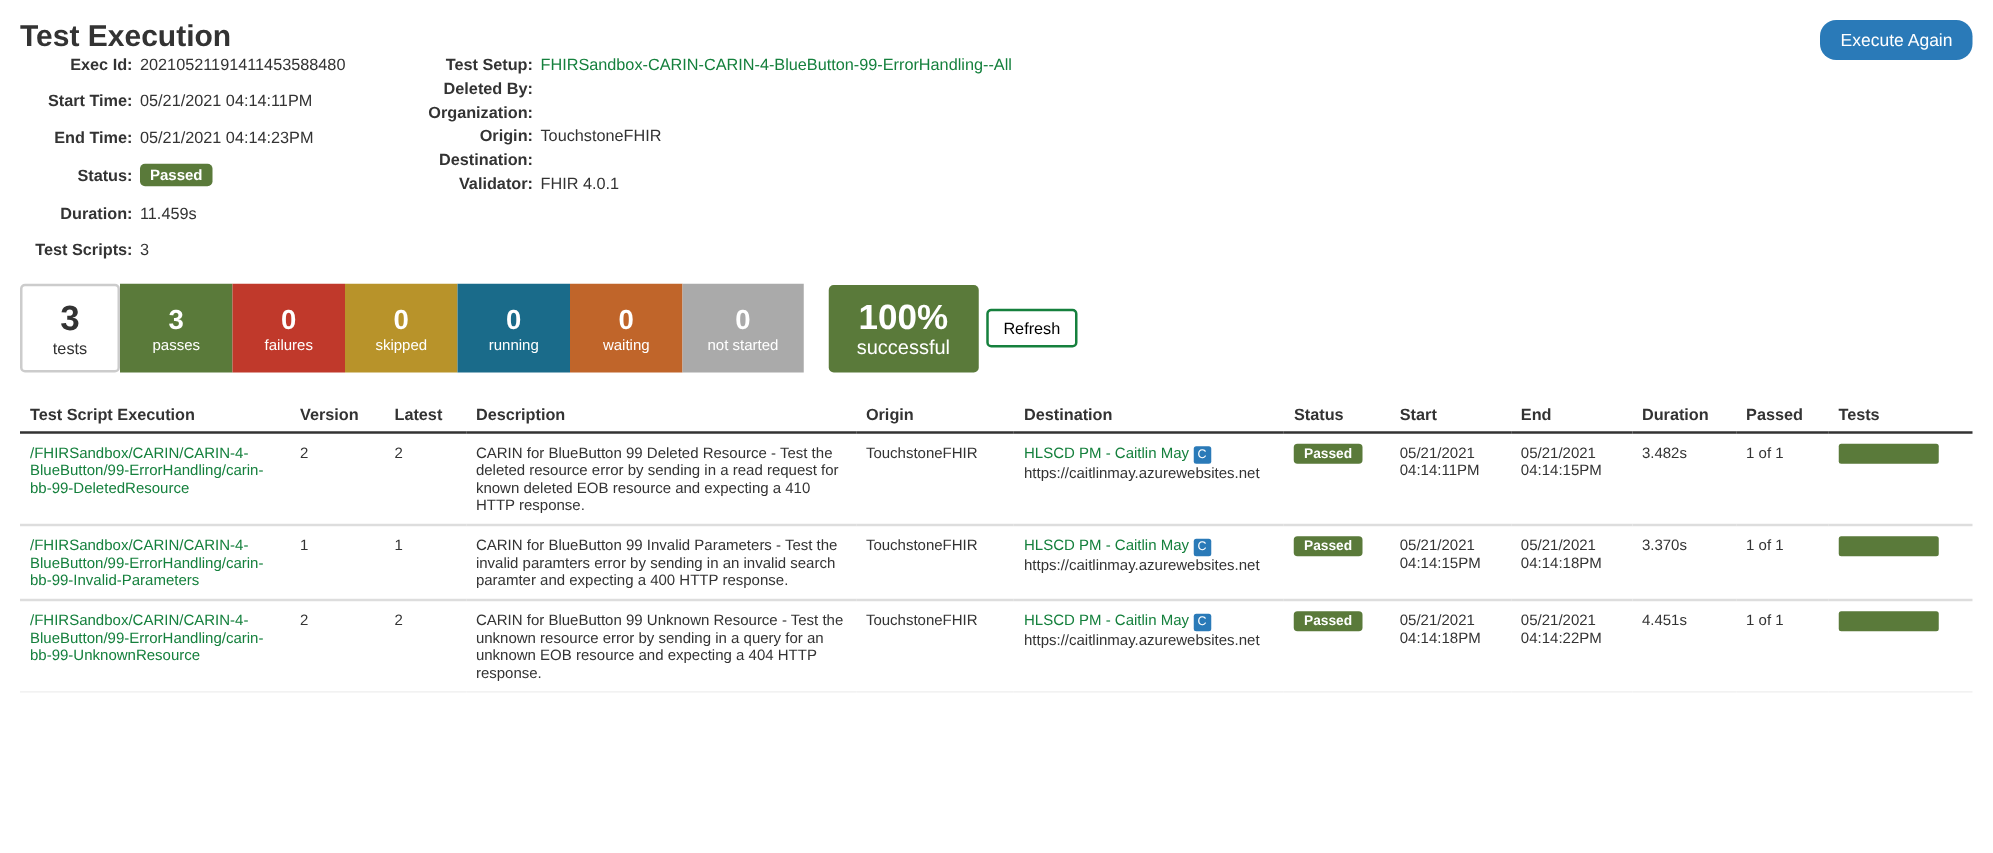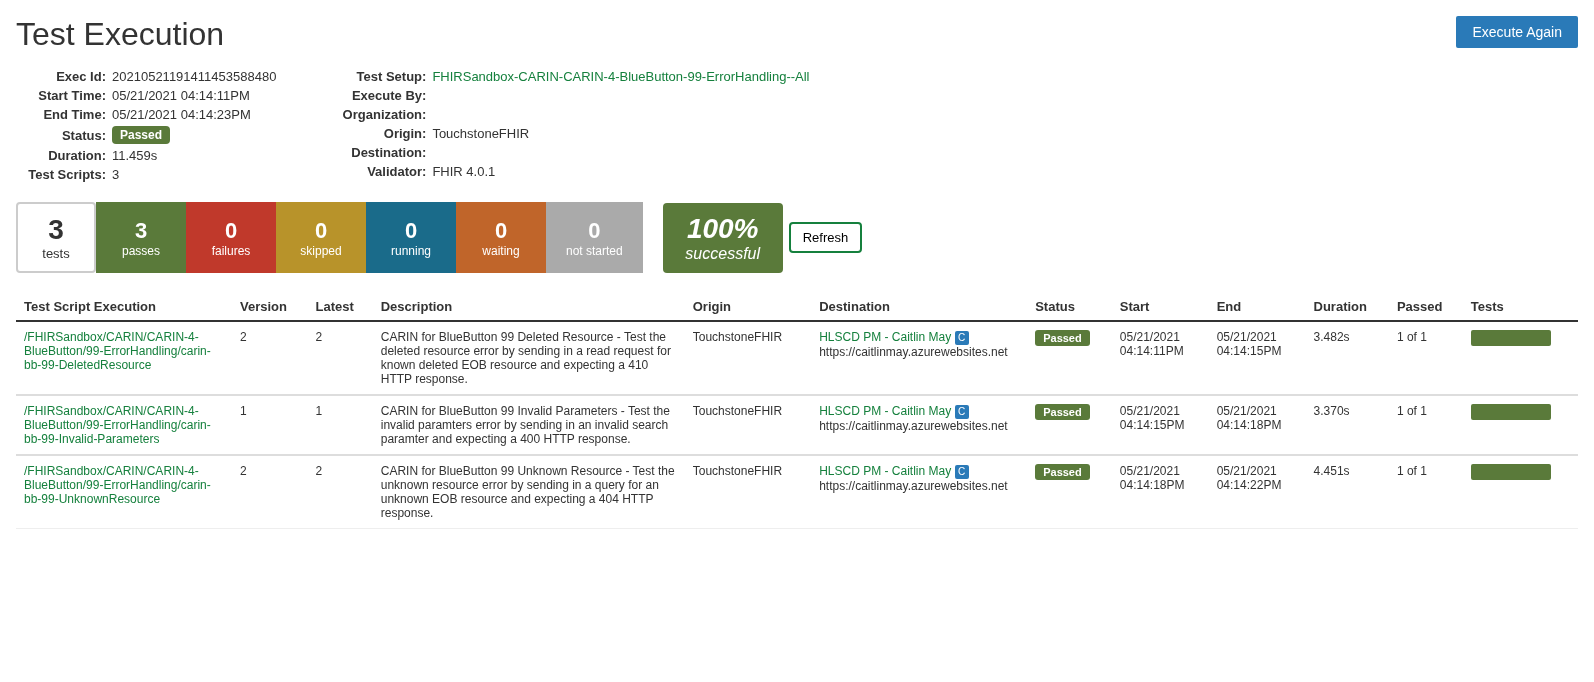--- a/index.html
+++ b/index.html
@@ -4,7 +4,7 @@
   <style>
     * { box-sizing: border-box; margin: 0; padding: 0; }
     body { font-family: Arial, sans-serif; font-size: 13px; color: #333; background: #fff; padding: 16px; }
-    h1 { font-size: 32px; font-weight: normal; margin-bottom: 16px; }
+    h1 { font-size: 24px; font-weight: bold; margin-bottom: 0; }
     .header-section { display: flex; gap: 60px; margin-bottom: 20px; }
     .header-left { display: flex; flex-direction: column; gap: 4px; }
     .header-right { display: flex; flex-direction: column; gap: 4px; }

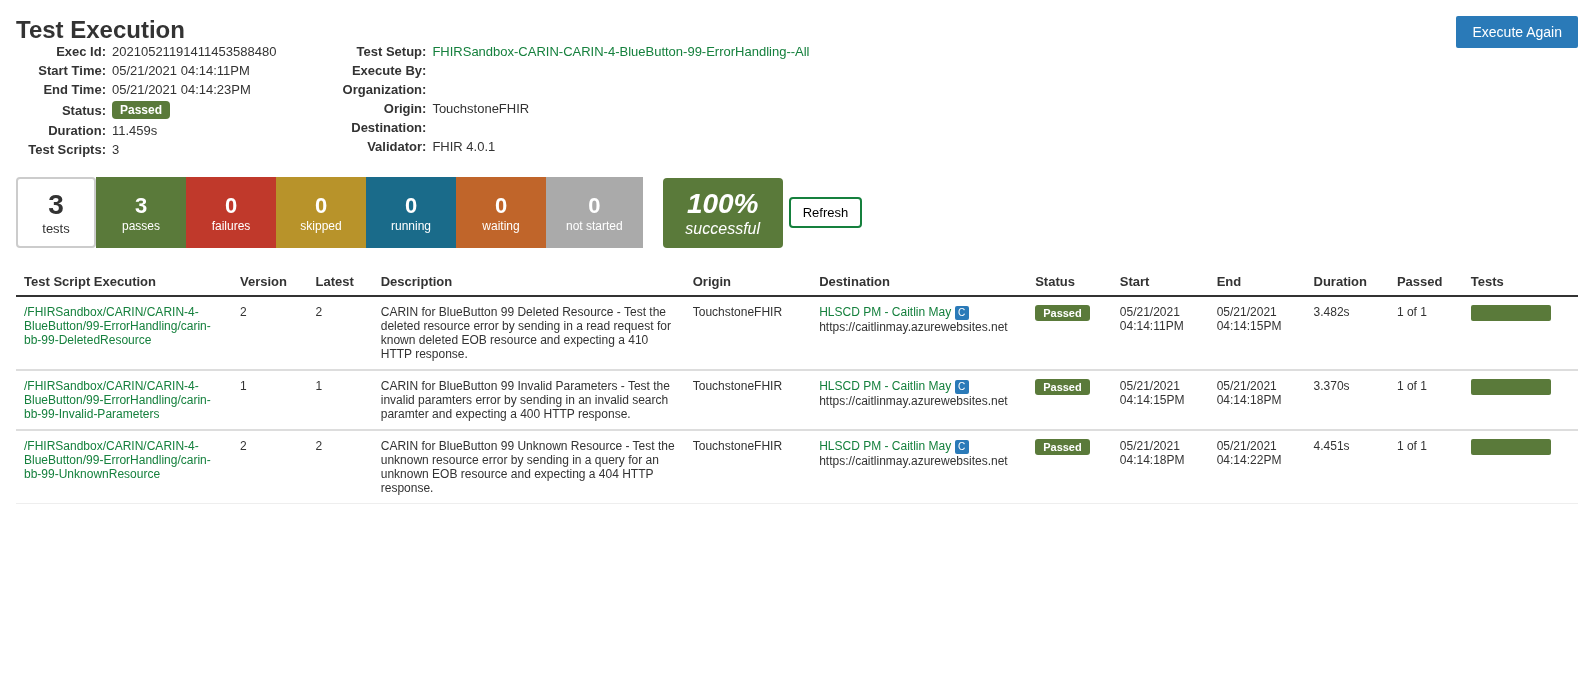--- a/index.html
+++ b/index.html
@@ -12,7 +12,7 @@
     .header-label { font-weight: bold; text-align: right; min-width: 90px; }
     .status-badge-passed { background: #5a7a3a; color: white; padding: 2px 8px; border-radius: 4px; font-size: 12px; font-weight: bold; }
     .link { color: #15803d; text-decoration: none; cursor: pointer; }
-    .execute-btn { background: #2a7ab8; color: white; border: none; padding: 8px 16px; border-radius: 2px; font-size: 14px; cursor: pointer; position: absolute; top: 16px; right: 16px; }
+    .execute-btn { background: #2a7ab8; color: white; border: none; padding: 8px 16px; border-radius: 13px; font-size: 14px; cursor: pointer; position: absolute; top: 16px; right: 16px; }
     .stats-bar { display: flex; align-items: stretch; margin-bottom: 20px; gap: 0; }
     .stat-total { border: 2px solid #ccc; padding: 10px 20px; text-align: center; border-radius: 4px; min-width: 80px; }
     .stat-total .num { font-size: 28px; font-weight: bold; }

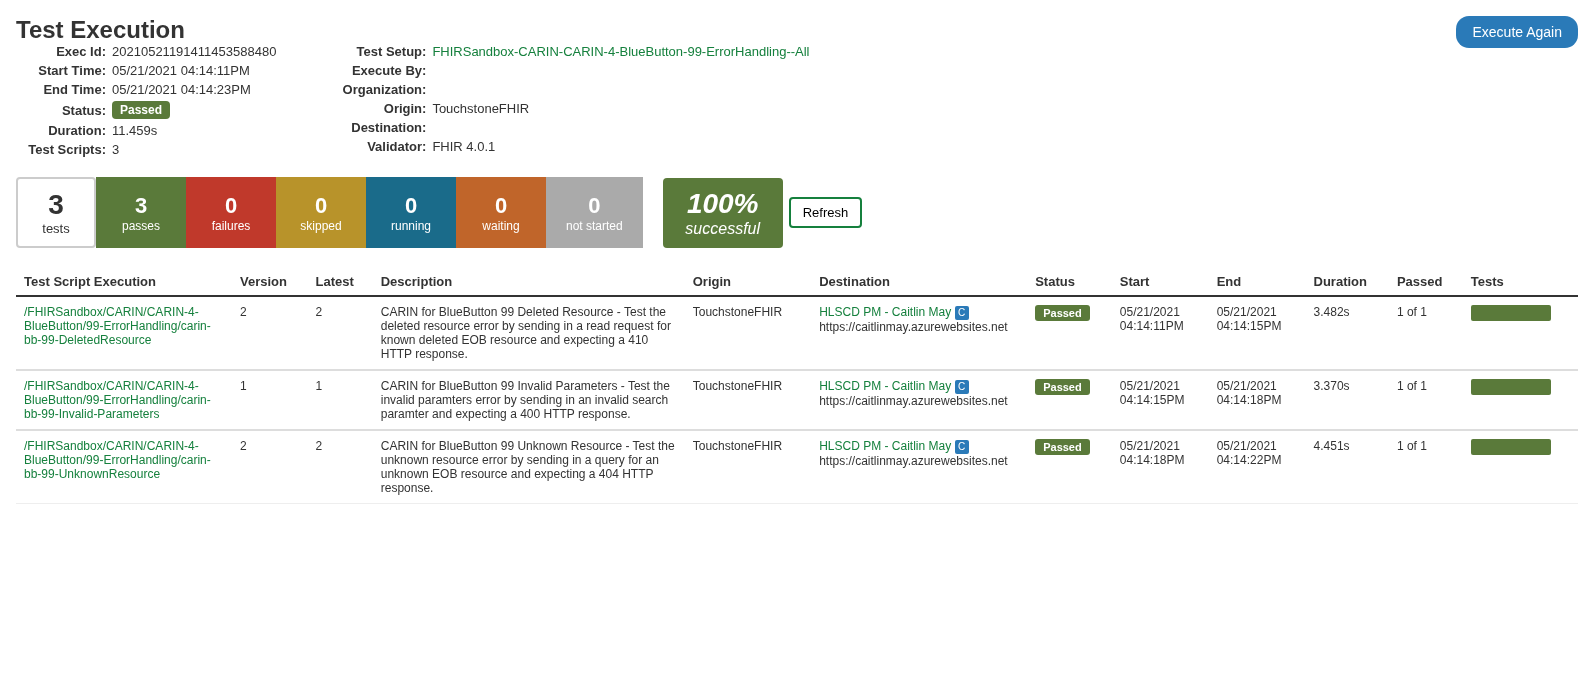--- a/index.html
+++ b/index.html
@@ -6,7 +6,7 @@
     body { font-family: Arial, sans-serif; font-size: 13px; color: #333; background: #fff; padding: 16px; }
     h1 { font-size: 24px; font-weight: bold; margin-bottom: 0; }
     .header-section { display: flex; gap: 60px; margin-bottom: 20px; }
-    .header-left { display: flex; flex-direction: column; gap: 4px; }
+    .header-left { display: flex; flex-direction: column; gap: 14px; }
     .header-right { display: flex; flex-direction: column; gap: 4px; }
     .header-row { display: flex; align-items: center; gap: 6px; }
     .header-label { font-weight: bold; text-align: right; min-width: 90px; }

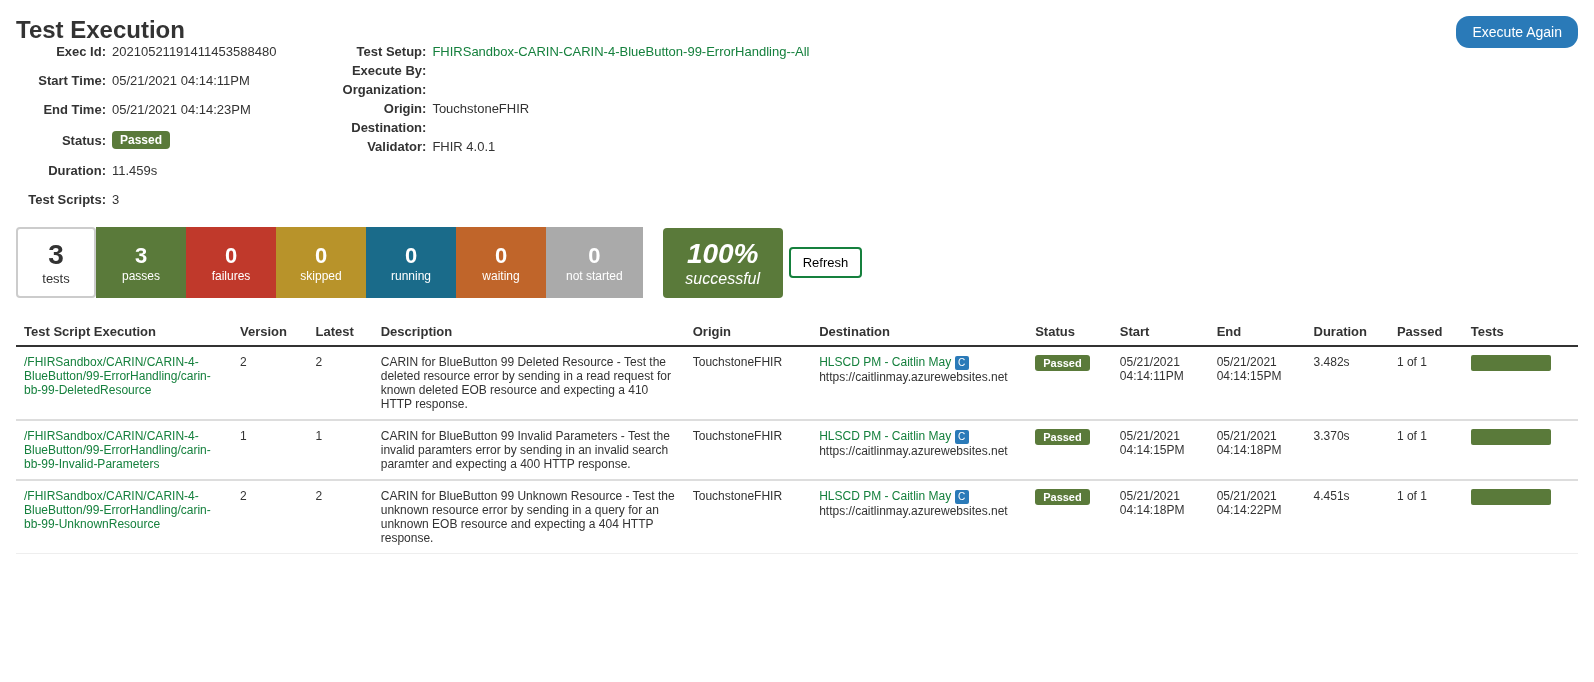--- a/index.html
+++ b/index.html
@@ -82,7 +82,7 @@
       <a class="link" href="#">FHIRSandbox-CARIN-CARIN-4-BlueButton-99-ErrorHandling--All</a>
     </div>
     <div class="header-row">
-      <span class="header-label">Execute By:</span>
+      <span class="header-label">Deleted By:</span>
       <span></span>
     </div>
     <div class="header-row">

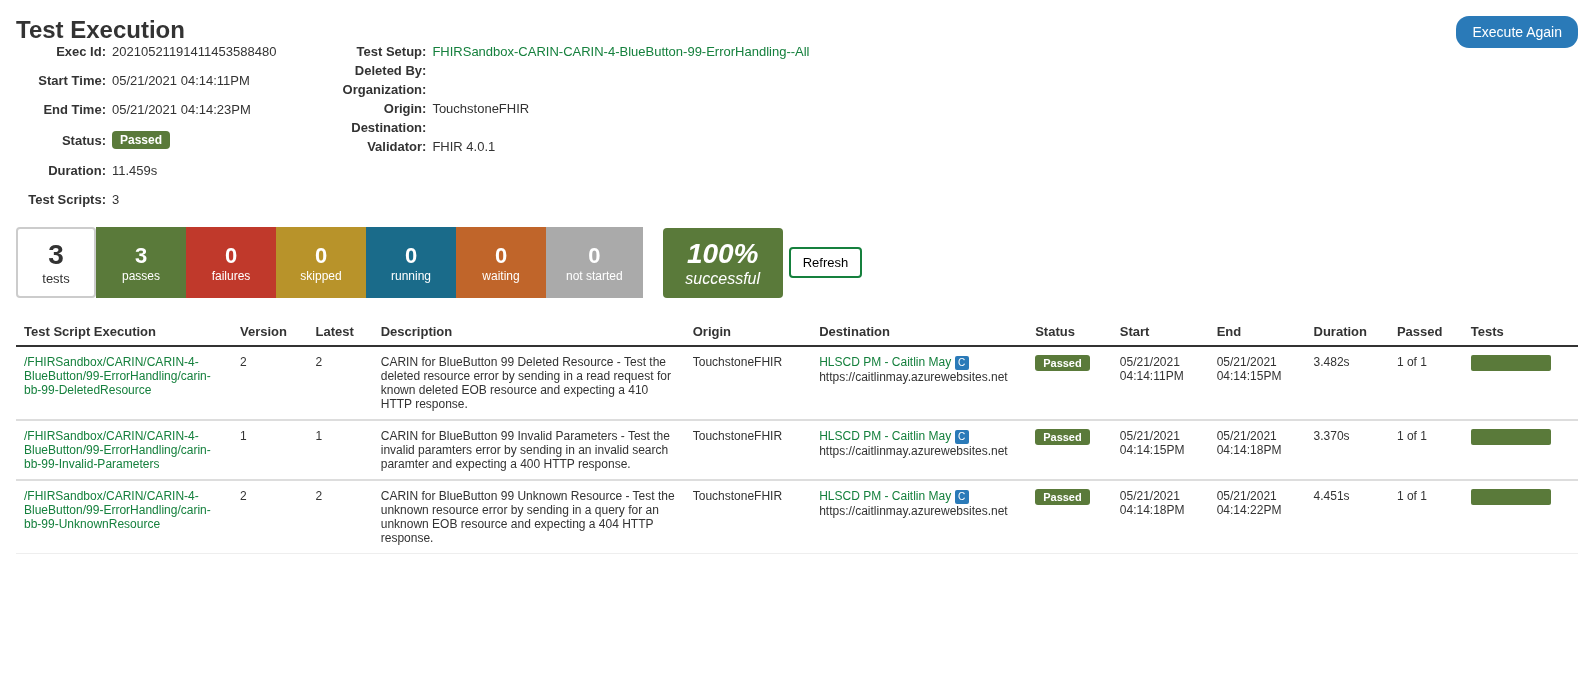--- a/index.html
+++ b/index.html
@@ -26,7 +26,7 @@
     .running { background: #1a6b8a; }
     .waiting { background: #c0652a; }
     .not-started { background: #aaa; }
-    .success-block { background: #5a7a3a; color: white; padding: 10px 20px; text-align: center; min-width: 120px; display: flex; flex-direction: column; justify-content: center; border-radius: 4px; margin-left: 10px; font-style: italic; }
+    .success-block { background: #5a7a3a; color: white; padding: 10px 20px; text-align: center; min-width: 120px; display: flex; flex-direction: column; justify-content: center; border-radius: 4px; margin-left: 10px; }
     .success-block .pct { font-size: 28px; font-weight: bold; }
     .success-block .lbl { font-size: 16px; }
     .refresh-btn { background: white; border: 2px solid #15803d; padding: 6px 12px; border-radius: 4px; cursor: pointer; margin-left: 6px; font-size: 13px; align-self: center; }

